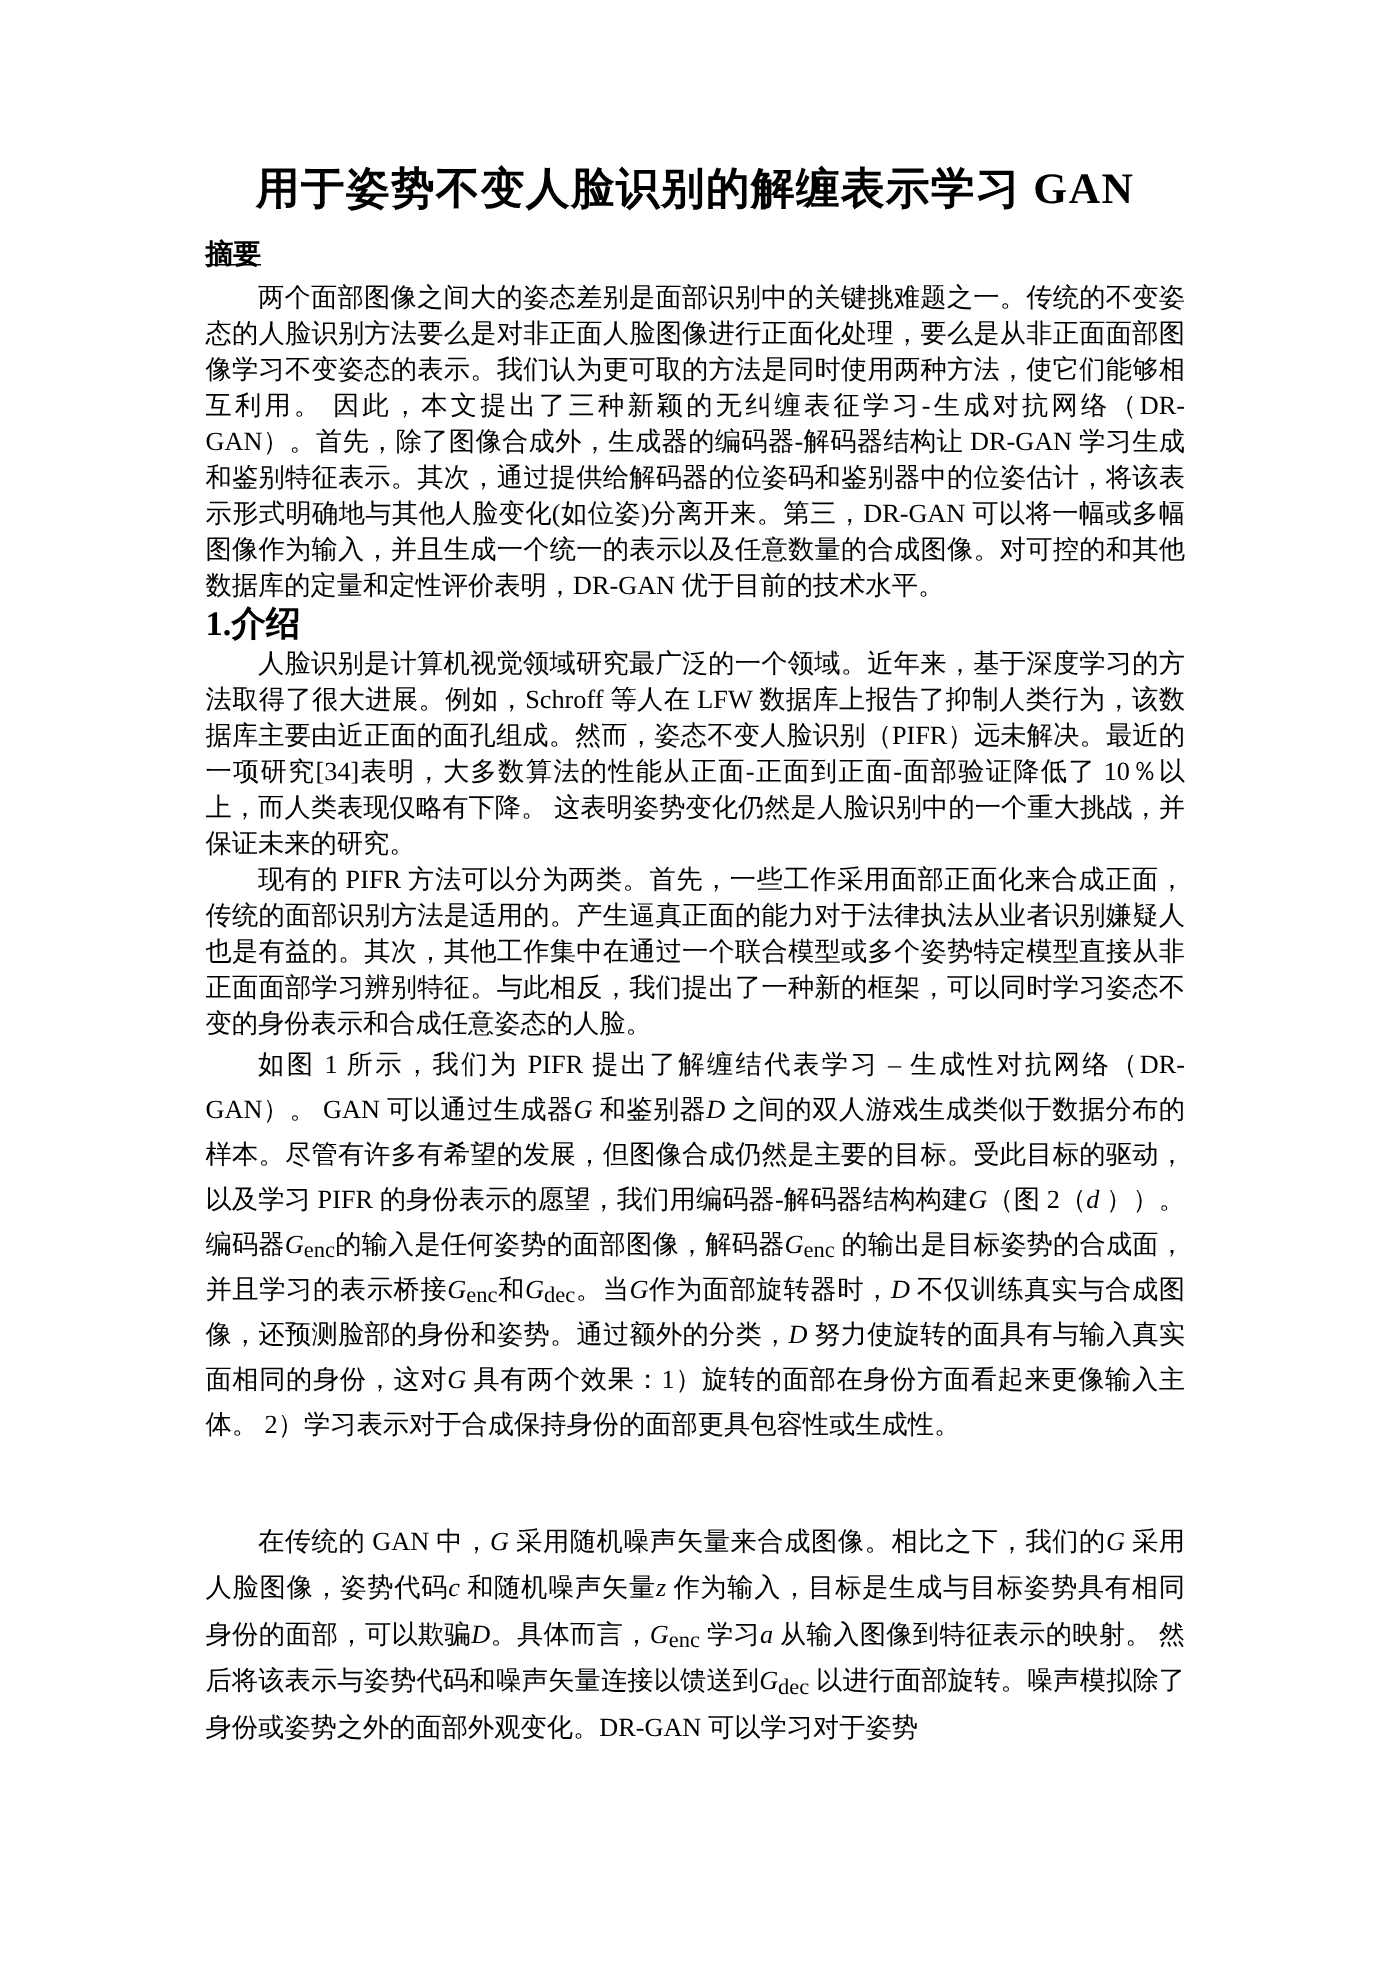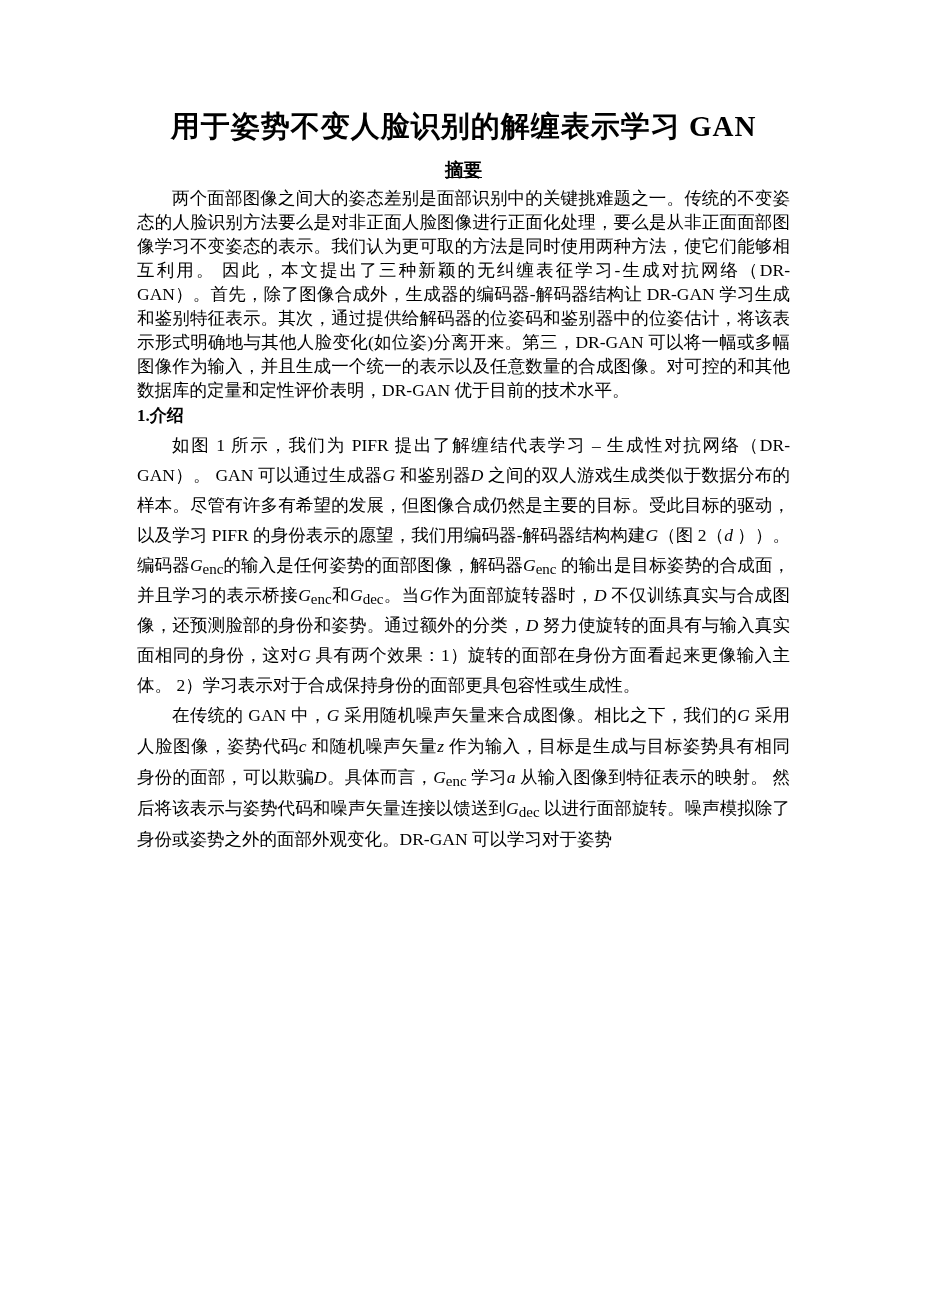--- a/index.html
+++ b/index.html
@@ -28,7 +28,6 @@
   .abstract-heading {
     font-size: 18.5px;
     font-weight: bold;
-    text-align: center;
     margin: 0 0 2px 0;
     line-height: 28px;
     text-decoration: underline;

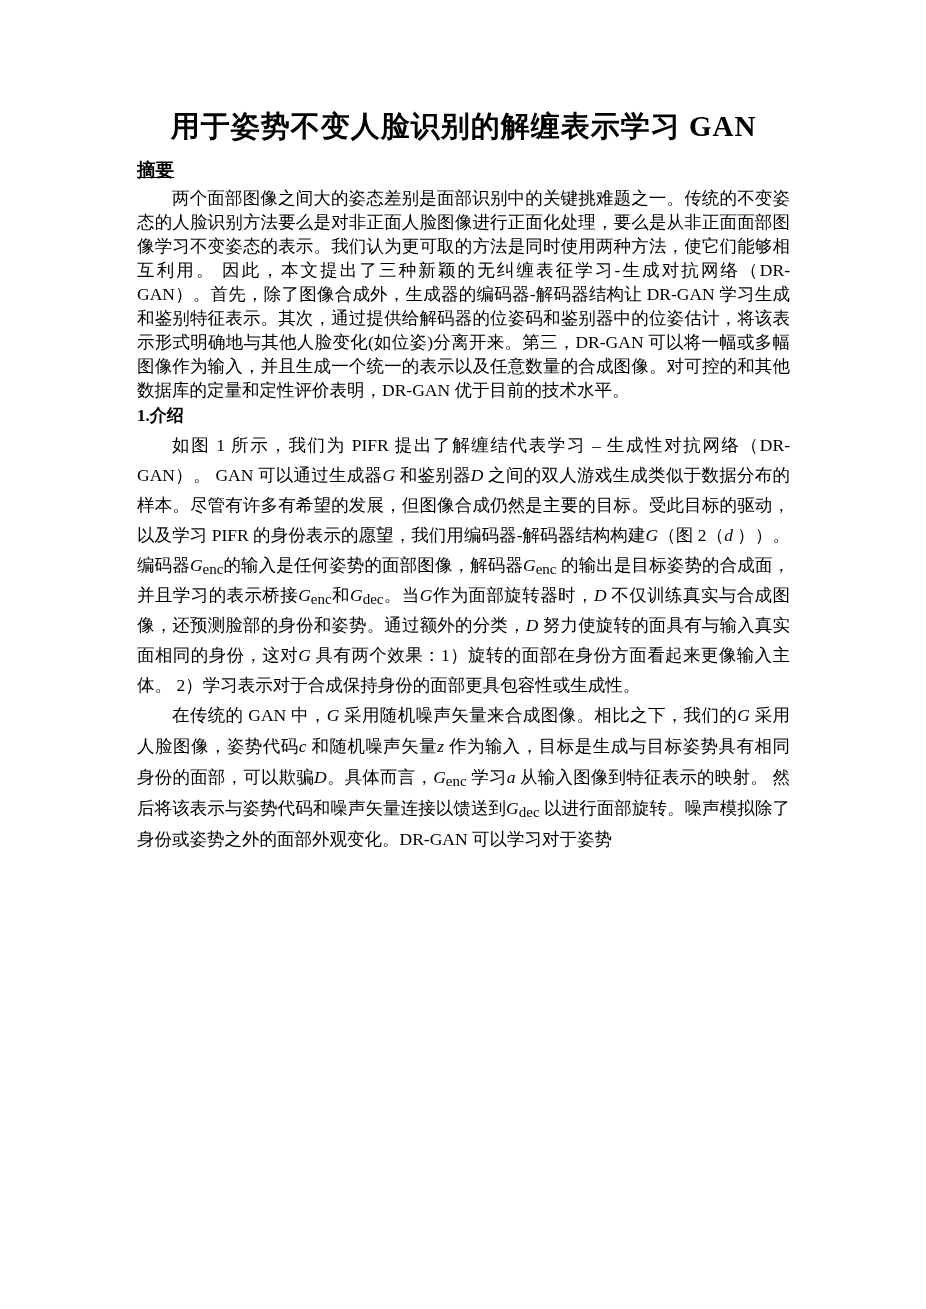--- a/index.html
+++ b/index.html
@@ -33,7 +33,7 @@
     text-decoration: underline;
   }
   .section-heading {
-    font-size: 17px;
+    font-size: 23px;
     font-weight: bold;
     margin: 0;
     line-height: 28px;

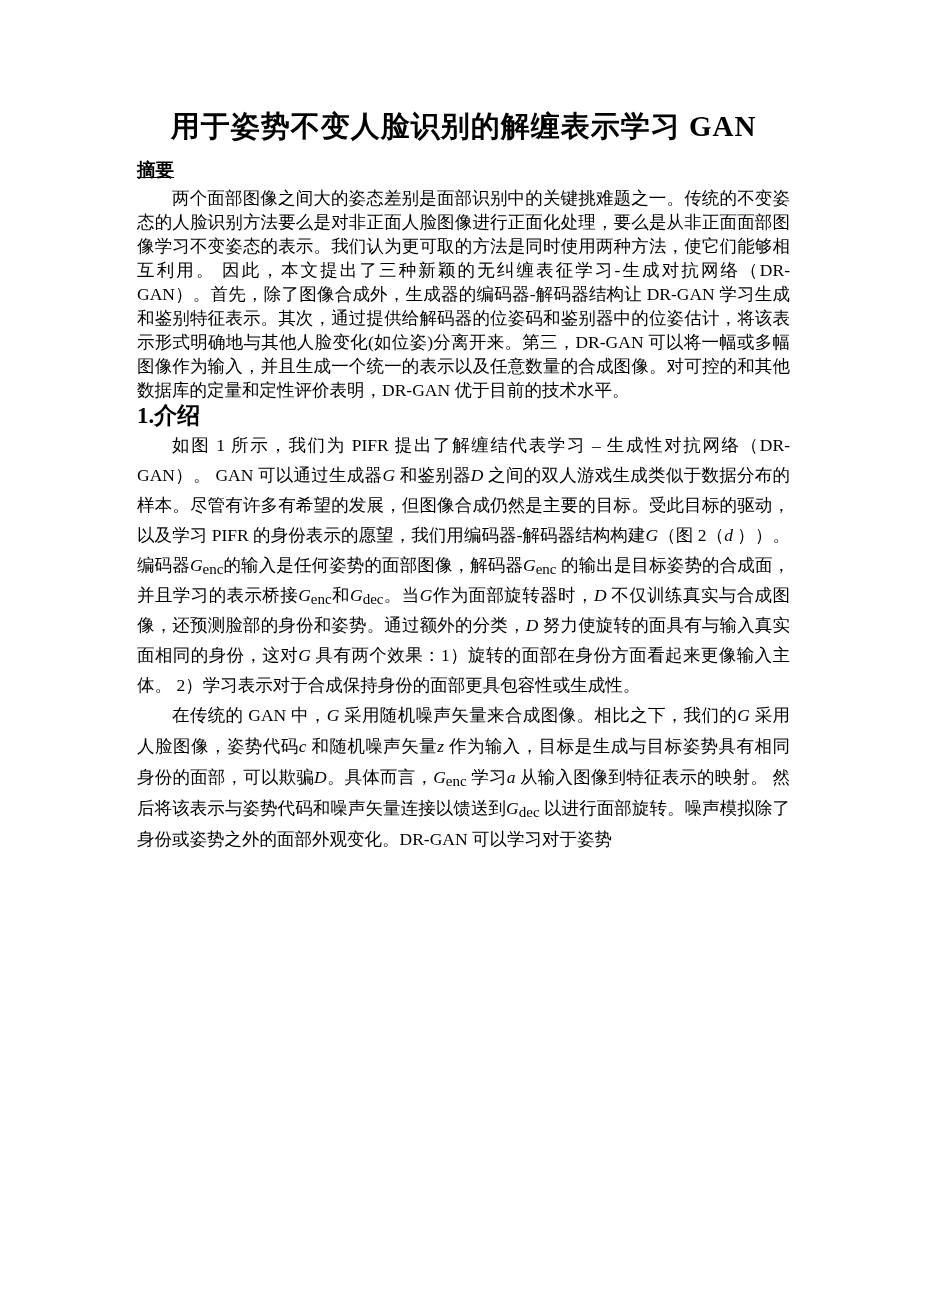--- a/index.html
+++ b/index.html
@@ -74,6 +74,7 @@
 
   <h3 class="section-heading">1.介绍</h3>
 
+  <p class="para">人脸识别是计算机视觉领域研究最广泛的一个领域。近年来，基于深度学习的方法取得了很大进展。例如，Schroff 等人在 LFW 数据库上报告了抑制人类行为，该数据库主要由近正面的面孔组成。然而，姿态不变人脸识别（PIFR）远未解决。最近的一项研究[34]表明，大多数算法的性能从正面-正面到正面-面部验证降低了 10％以上，而人类表现仅略有下降。 这表明姿势变化仍然是人脸识别中的一个重大挑战，并保证未来的研究。</p>
 
 
   <p class="para math-para"><span>如图 1 所示，我们为 PIFR 提出了解缠结代表学习 – 生成性对抗网络（DR-GAN）。 GAN 可以通过生成器</span><i class="mvar">G</i><span> 和鉴别器</span><i class="mvar">D</i><span> 之间的双人游戏生成类似于数据分布的样本。尽管有许多有希望的发展，但图像合成仍然是主要的目标。受此目标的驱动，以及学习 PIFR 的身份表示的愿望，我们用编码器-解码器结构构建</span><i class="mvar">G</i><span>（图 2（</span><i class="mvar">d</i><span> ））。编码器</span><i class="mvar">G</i><sub class="msub">enc</sub><span>的输入是任何姿势的面部图像，解码器</span><i class="mvar">G</i><sub class="msub">enc</sub><span> 的输出是目标姿势的合成面，并且学习的表示桥接</span><i class="mvar">G</i><sub class="msub">enc</sub><span>和</span><i class="mvar">G</i><sub class="msub">dec</sub><span>。当</span><i class="mvar">G</i><span>作为面部旋转器时，</span><i class="mvar">D</i><span> 不仅训练真实与合成图像，还预测脸部的身份和姿势。通过额外的分类，</span><i class="mvar">D</i><span> 努力使旋转的面具有与输入真实面相同的身份，这对</span><i class="mvar">G</i><span> 具有两个效果：1）旋转的面部在身份方面看起来更像输入主体。 2）学习表示对于合成保持身份的面部更具包容性或生成性。</span></p>

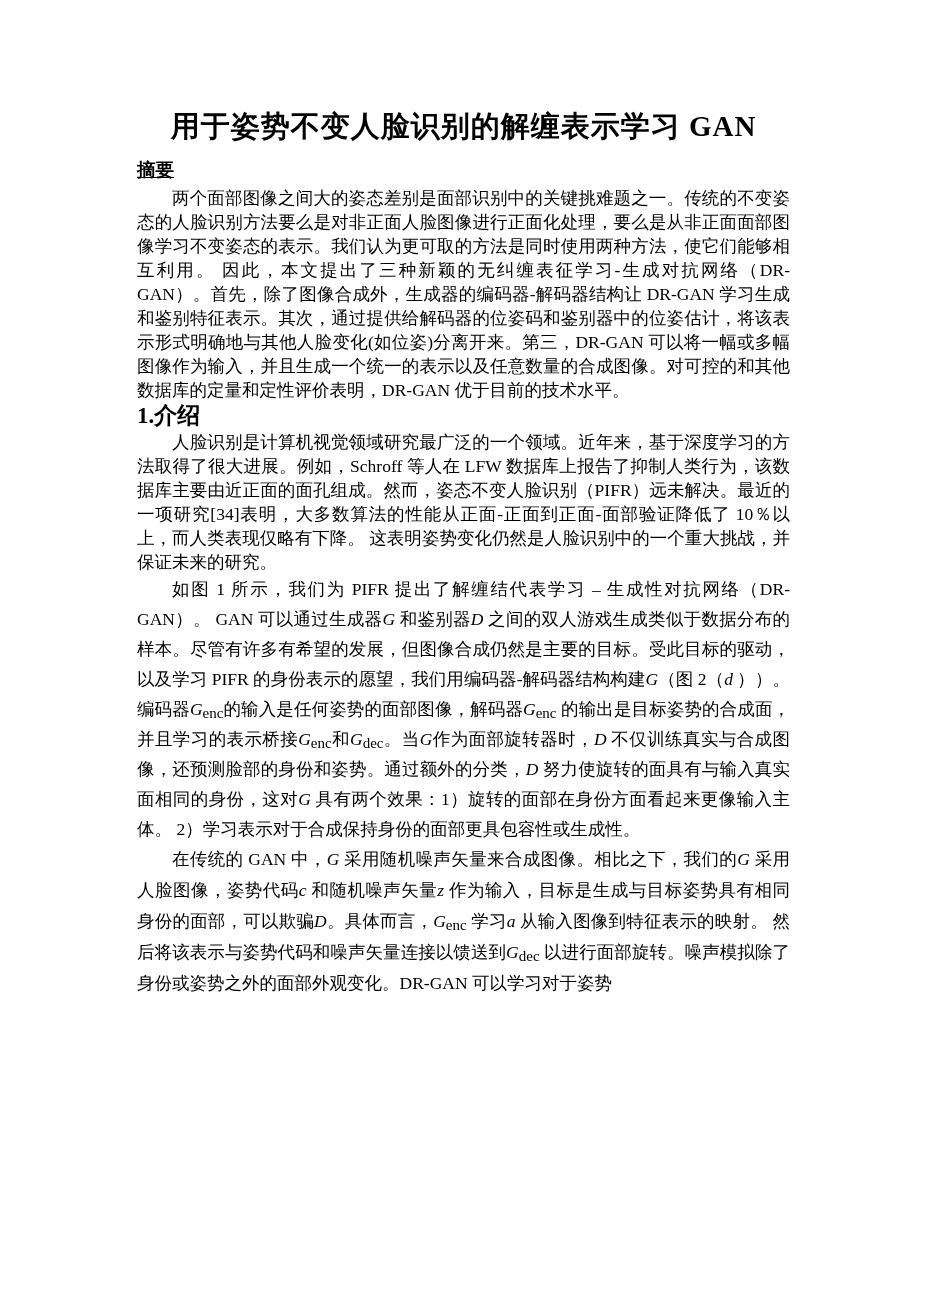--- a/index.html
+++ b/index.html
@@ -76,6 +76,7 @@
 
   <p class="para">人脸识别是计算机视觉领域研究最广泛的一个领域。近年来，基于深度学习的方法取得了很大进展。例如，Schroff 等人在 LFW 数据库上报告了抑制人类行为，该数据库主要由近正面的面孔组成。然而，姿态不变人脸识别（PIFR）远未解决。最近的一项研究[34]表明，大多数算法的性能从正面-正面到正面-面部验证降低了 10％以上，而人类表现仅略有下降。 这表明姿势变化仍然是人脸识别中的一个重大挑战，并保证未来的研究。</p>
 
+  <p class="para">现有的 PIFR 方法可以分为两类。首先，一些工作采用面部正面化来合成正面，传统的面部识别方法是适用的。产生逼真正面的能力对于法律执法从业者识别嫌疑人也是有益的。其次，其他工作集中在通过一个联合模型或多个姿势特定模型直接从非正面面部学习辨别特征。与此相反，我们提出了一种新的框架，可以同时学习姿态不变的身份表示和合成任意姿态的人脸。</p>
 
   <p class="para math-para"><span>如图 1 所示，我们为 PIFR 提出了解缠结代表学习 – 生成性对抗网络（DR-GAN）。 GAN 可以通过生成器</span><i class="mvar">G</i><span> 和鉴别器</span><i class="mvar">D</i><span> 之间的双人游戏生成类似于数据分布的样本。尽管有许多有希望的发展，但图像合成仍然是主要的目标。受此目标的驱动，以及学习 PIFR 的身份表示的愿望，我们用编码器-解码器结构构建</span><i class="mvar">G</i><span>（图 2（</span><i class="mvar">d</i><span> ））。编码器</span><i class="mvar">G</i><sub class="msub">enc</sub><span>的输入是任何姿势的面部图像，解码器</span><i class="mvar">G</i><sub class="msub">enc</sub><span> 的输出是目标姿势的合成面，并且学习的表示桥接</span><i class="mvar">G</i><sub class="msub">enc</sub><span>和</span><i class="mvar">G</i><sub class="msub">dec</sub><span>。当</span><i class="mvar">G</i><span>作为面部旋转器时，</span><i class="mvar">D</i><span> 不仅训练真实与合成图像，还预测脸部的身份和姿势。通过额外的分类，</span><i class="mvar">D</i><span> 努力使旋转的面具有与输入真实面相同的身份，这对</span><i class="mvar">G</i><span> 具有两个效果：1）旋转的面部在身份方面看起来更像输入主体。 2）学习表示对于合成保持身份的面部更具包容性或生成性。</span></p>
 

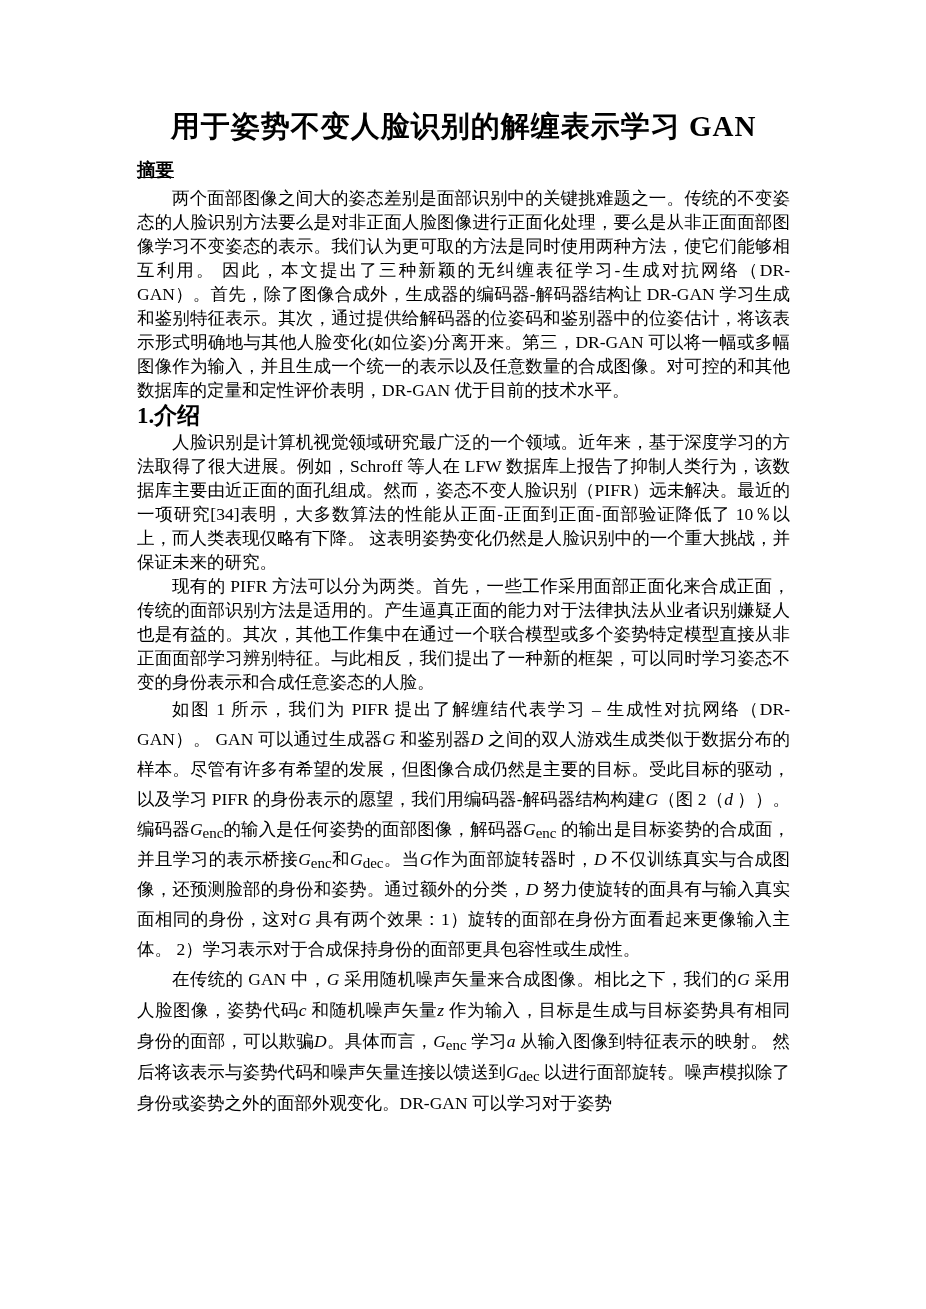--- a/index.html
+++ b/index.html
@@ -50,6 +50,7 @@
   }
   .para.math-para-loose {
     line-height: 31px;
+    margin-top: 48px;
   }
   .mvar {
     font-style: italic;

